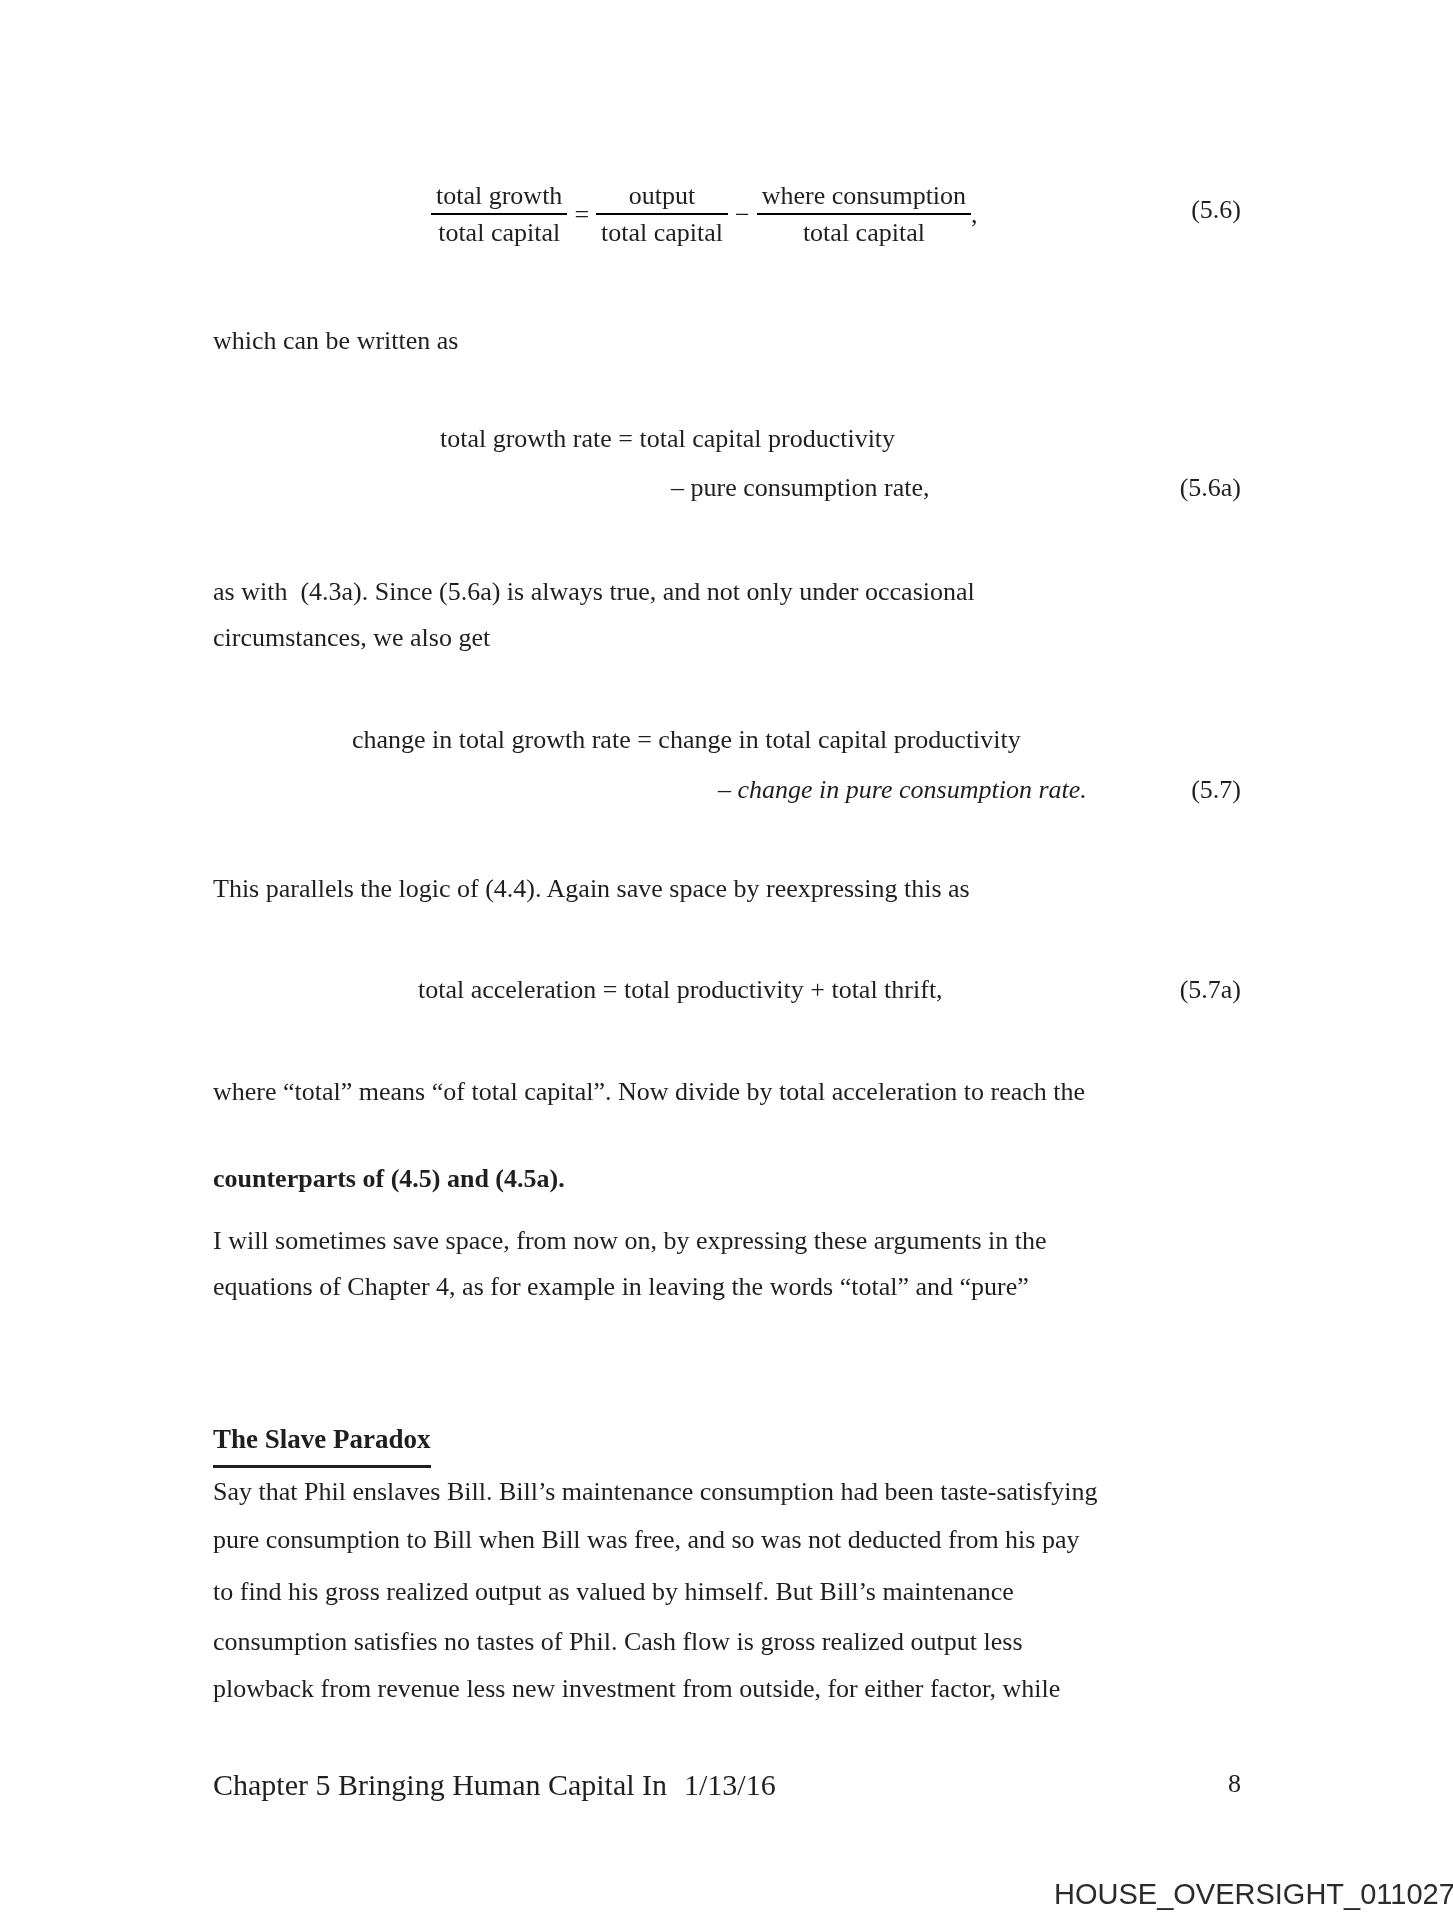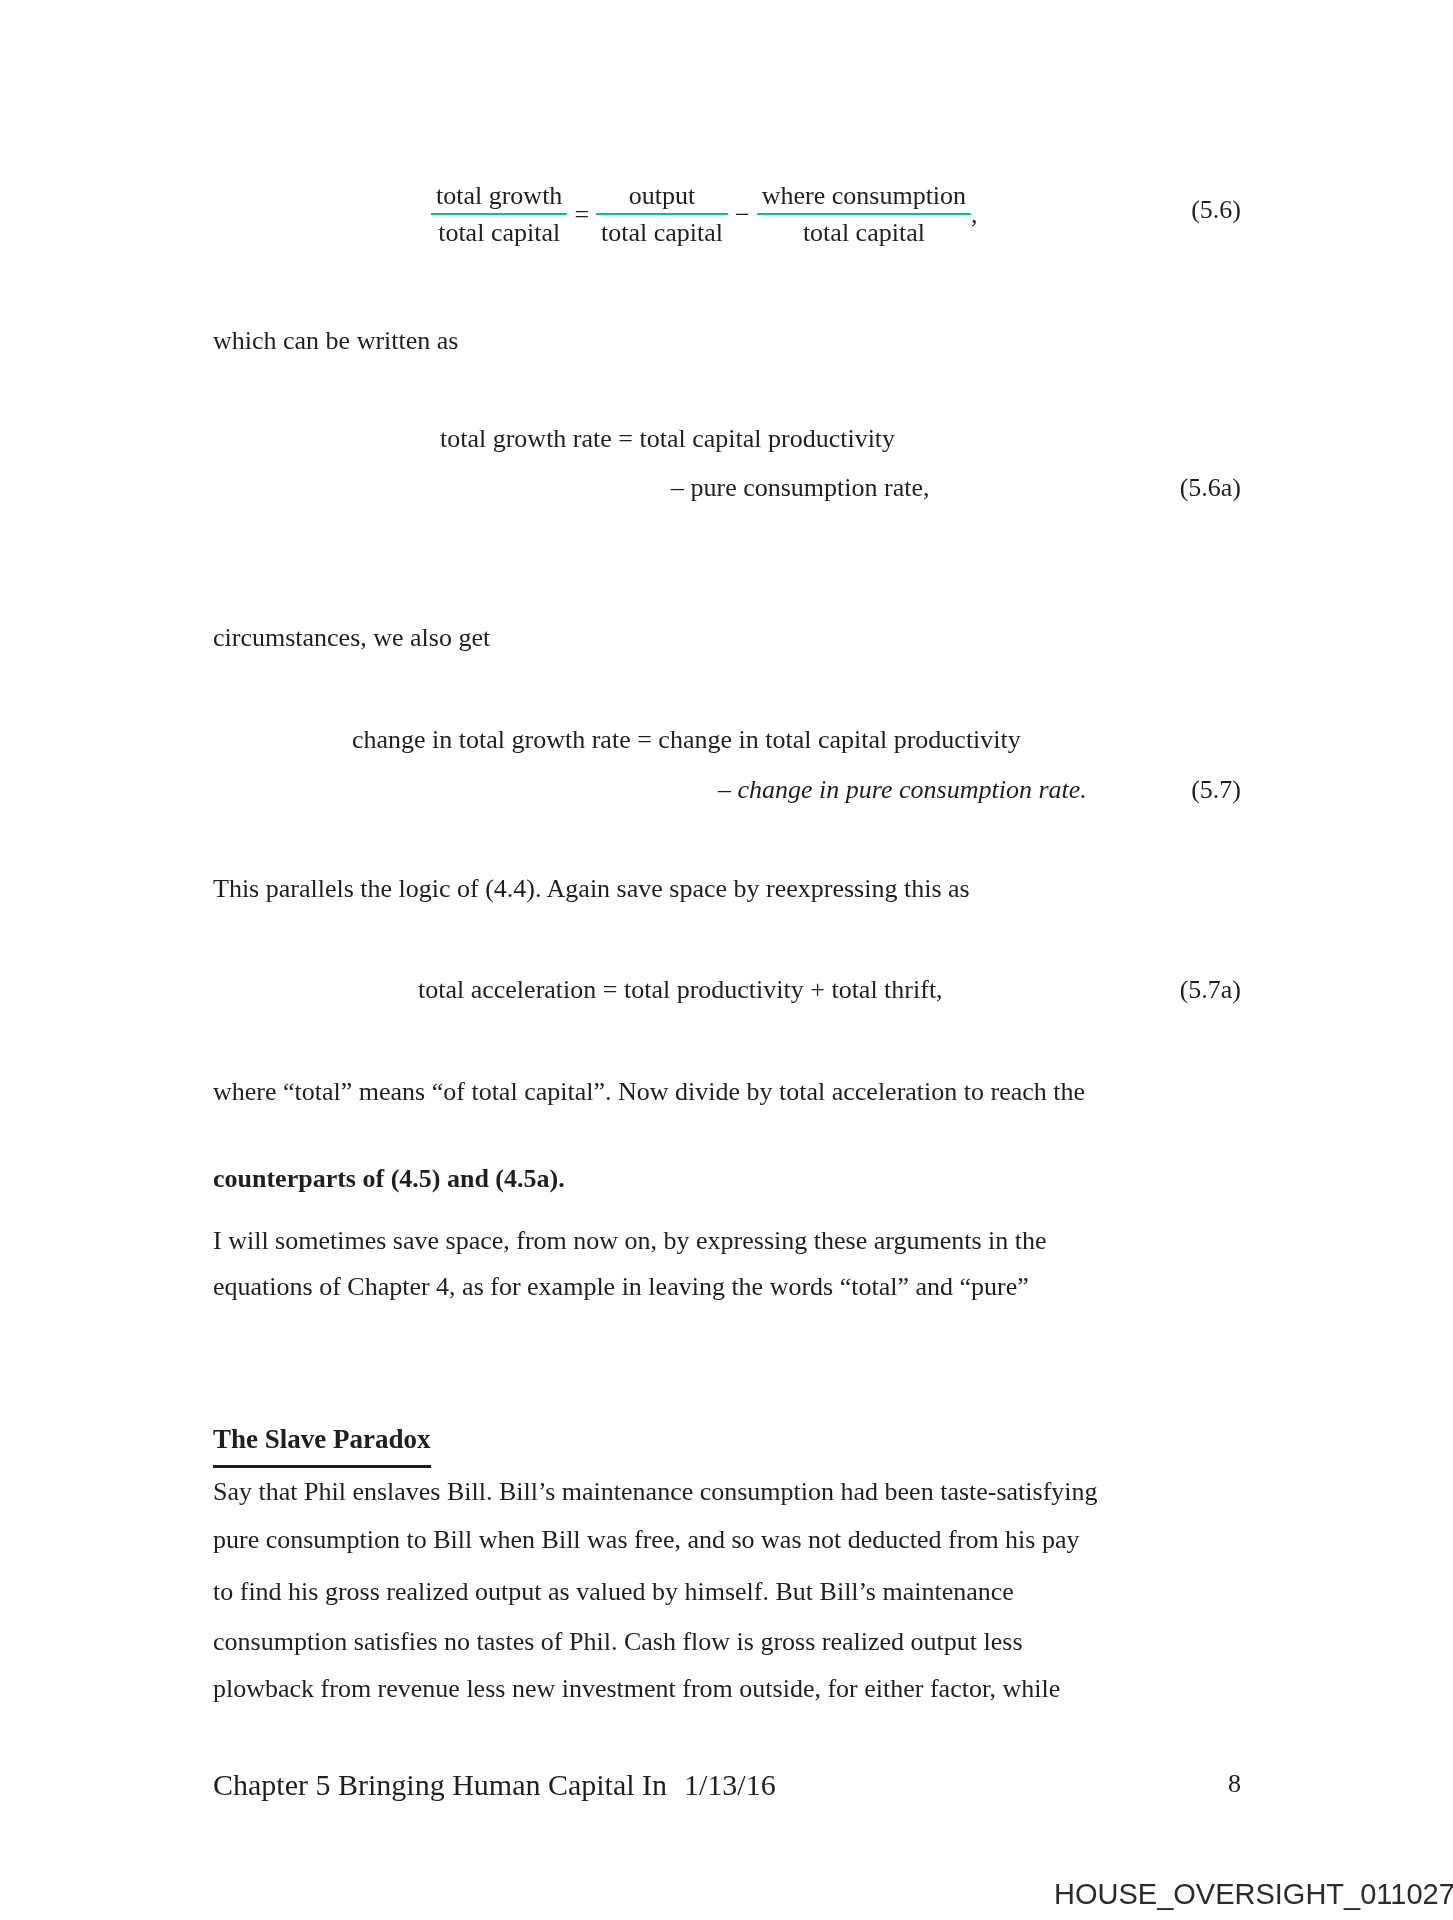--- a/index.html
+++ b/index.html
@@ -25,7 +25,7 @@
     font-size:26px;
   }
   .frac{display:inline-block;text-align:center;}
-  .frac .num{display:block;line-height:32px;padding:0 5px 1px;border-bottom:2px solid #14b8a6;}
+  .frac .num{display:block;line-height:32px;padding:0 5px 1px;border-bottom:2px solid #000000;}
   .frac .den{display:block;line-height:32px;padding:2px 5px 0;}
   .op{margin:0 7px;}
   .eqnum{position:absolute;right:212px;font-size:26px;line-height:30px;white-space:pre;}

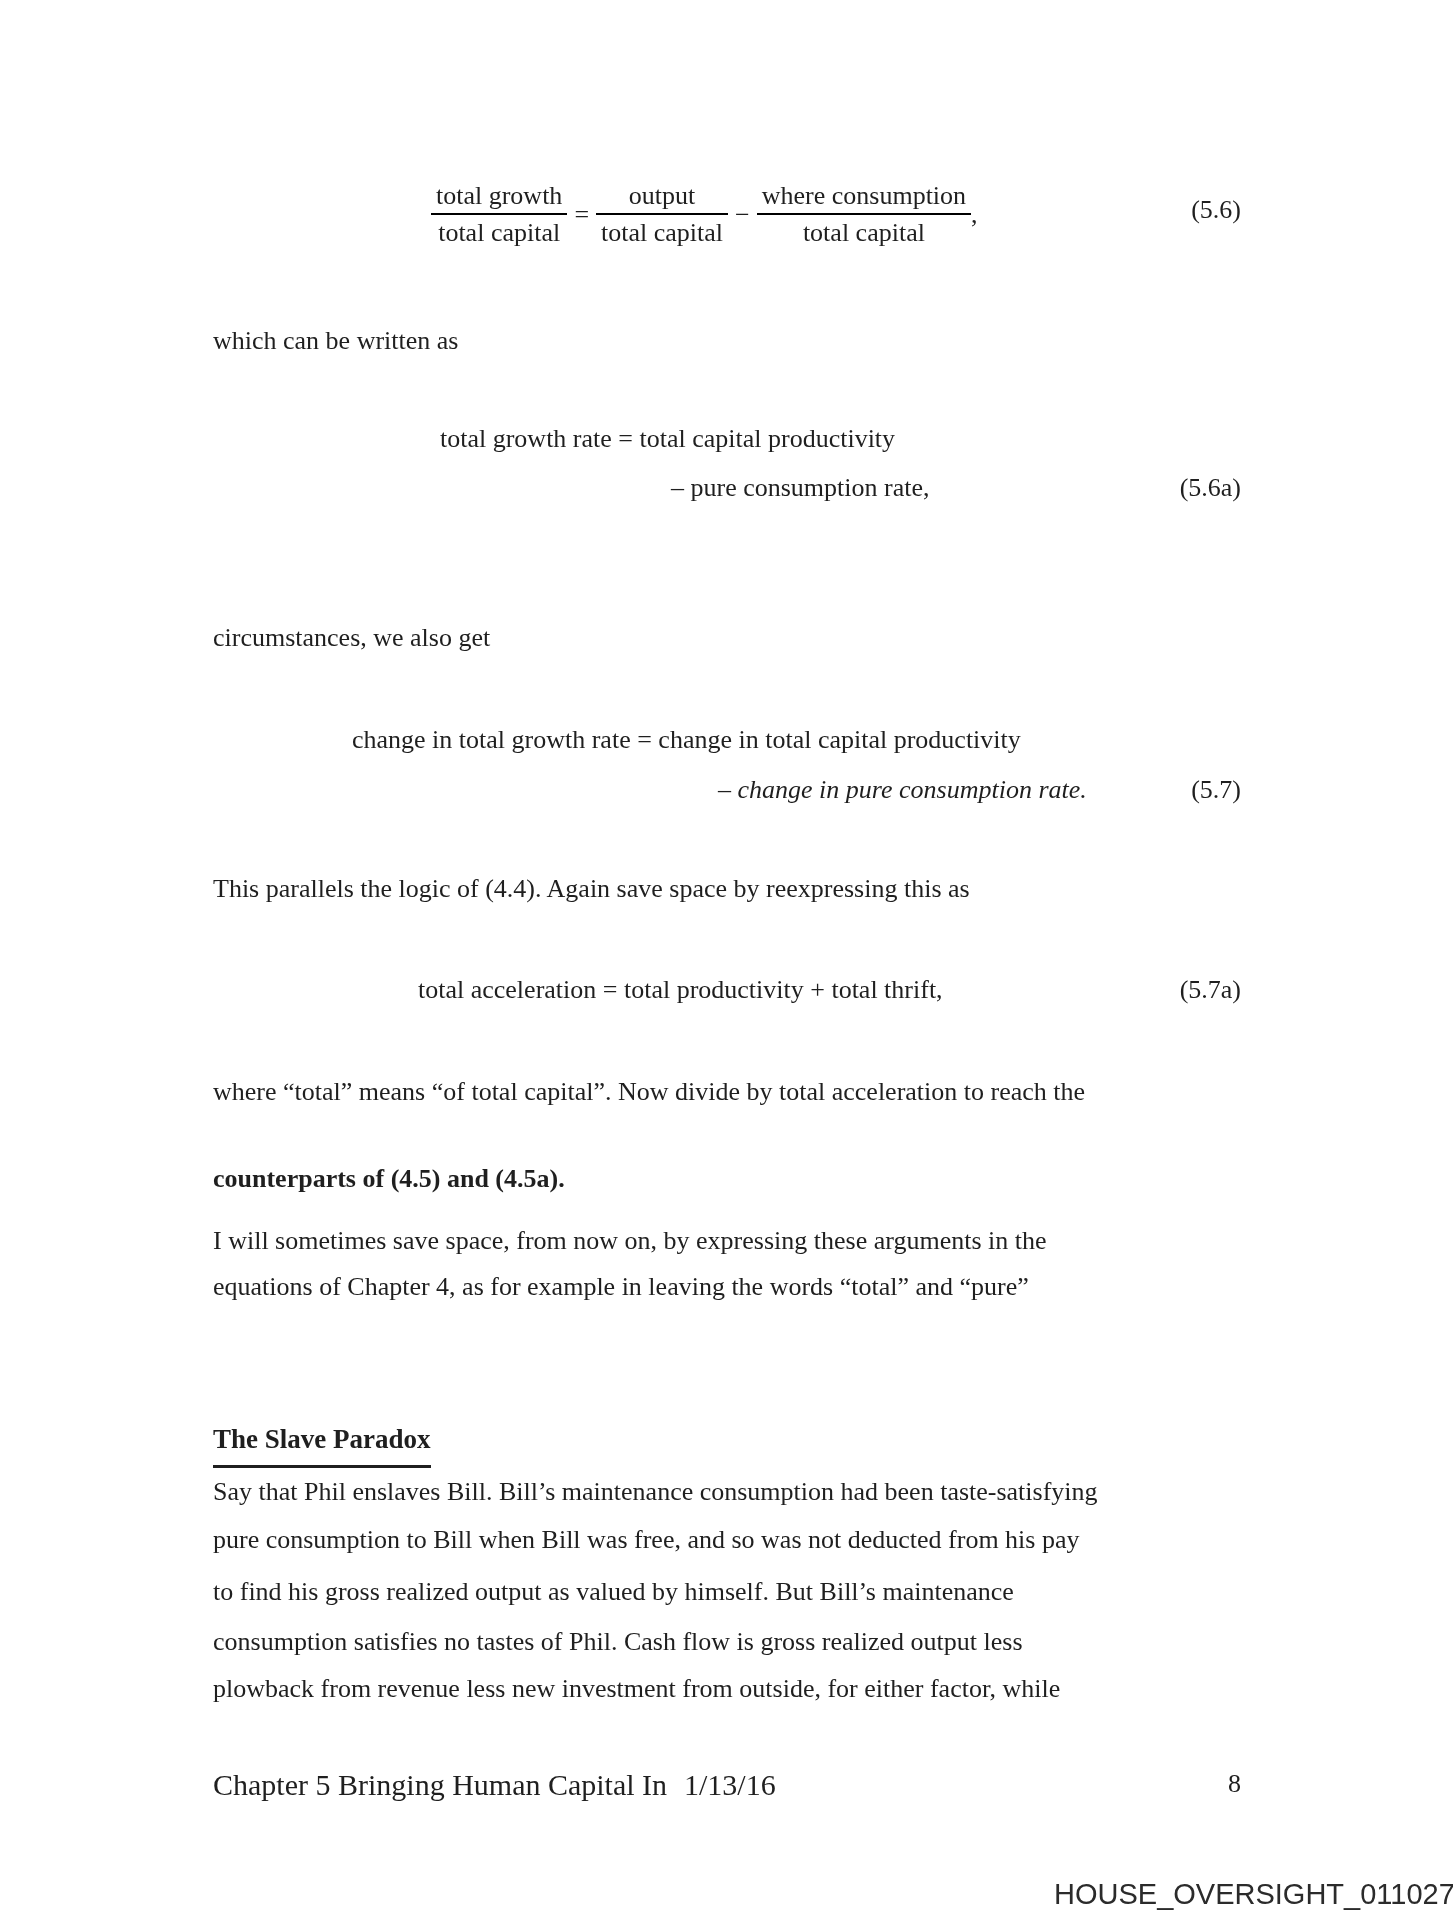--- a/index.html
+++ b/index.html
@@ -77,6 +77,7 @@
   <div class="line" style="left:671px;top:473px;">– pure consumption rate,</div>
   <div class="eqnum" style="top:473px;text-align:right;">(5.6a)</div>
 
+  <div class="line" style="left:213px;top:577px;">as with  (4.3a). Since (5.6a) is always true, and not only under occasional</div>
   <div class="line" style="left:213px;top:623px;">circumstances, we also get</div>
 
   <div class="line" style="left:352px;top:725px;">change in total growth rate = change in total capital productivity</div>

